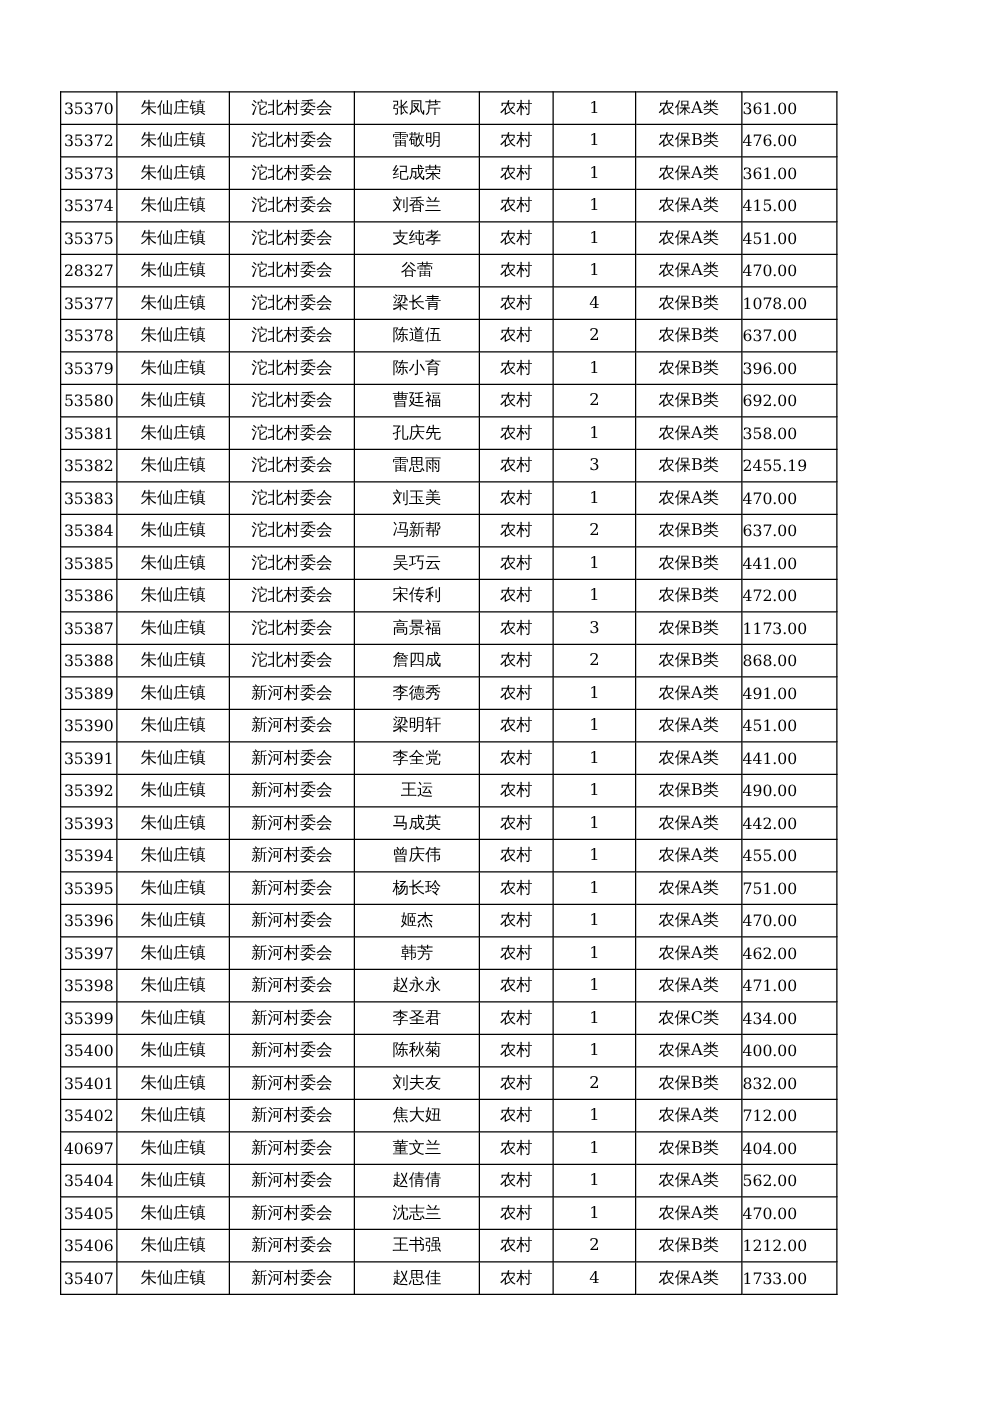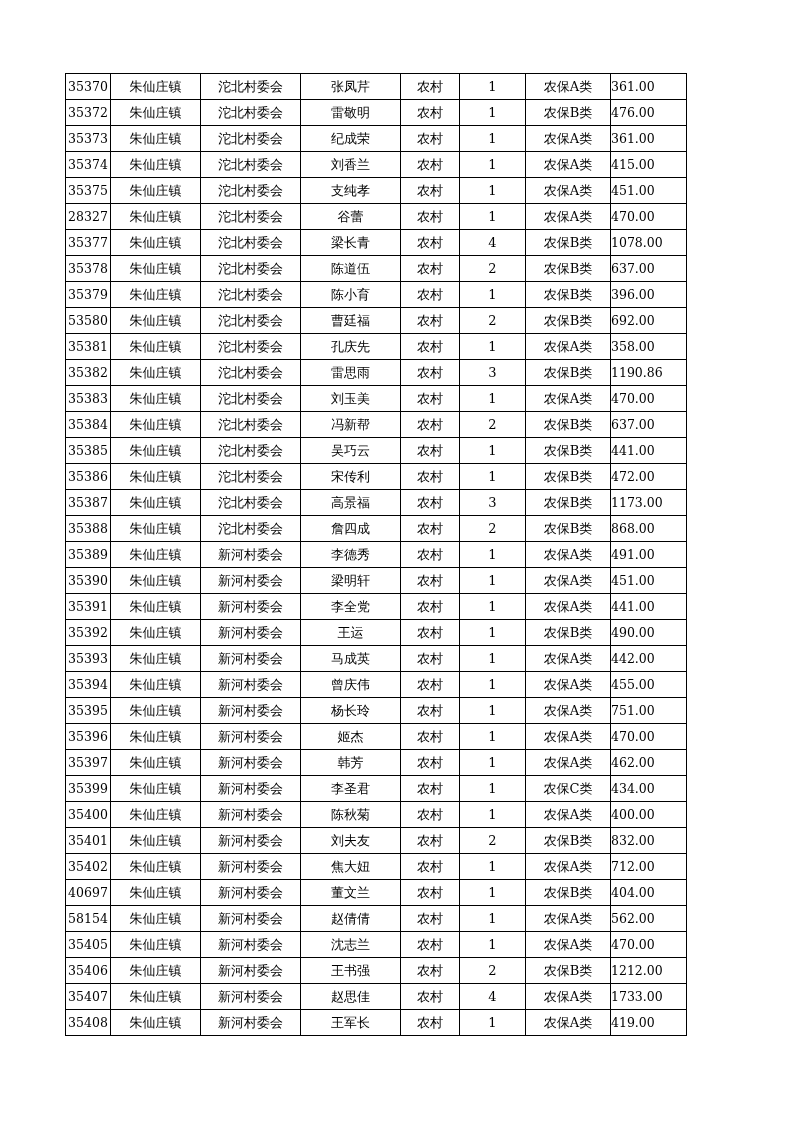--- a/index.html
+++ b/index.html
@@ -20,7 +20,7 @@
   }
   table.data-table {
     position: absolute;
-    left: 65px;
+    left: 48px;
     top: 73px;
     width: 621px;
     border-collapse: collapse;

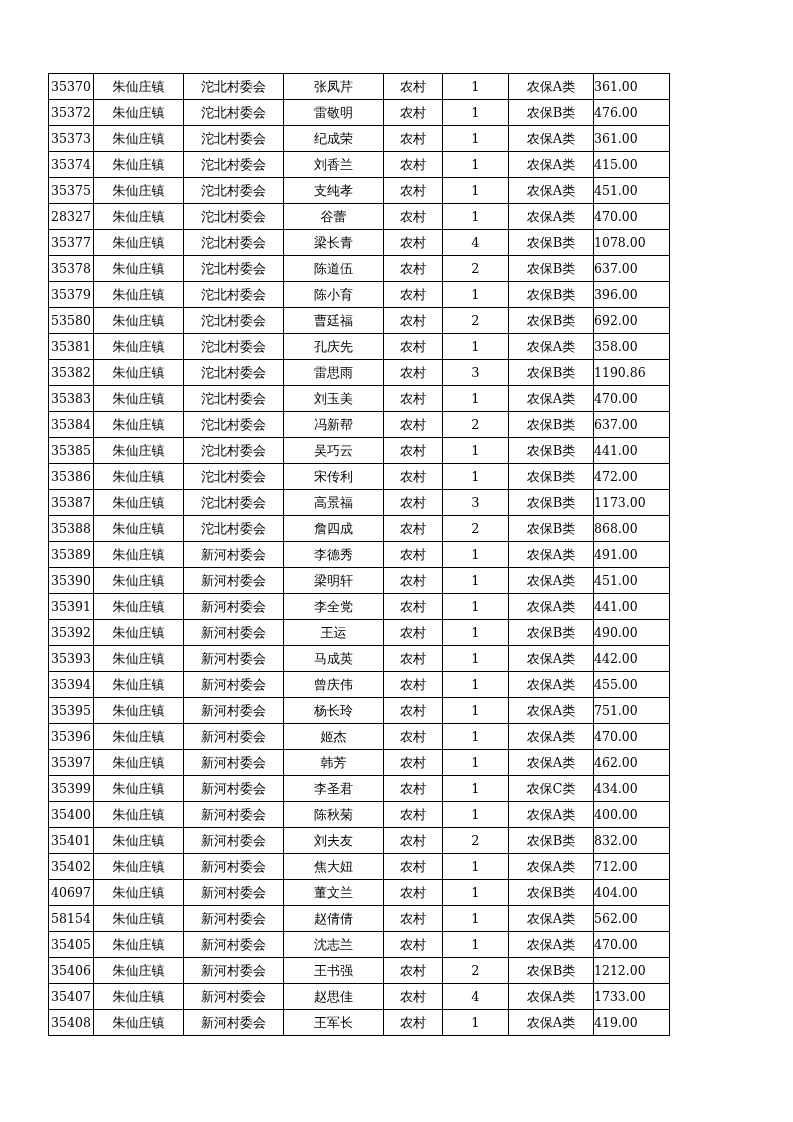--- a/index.html
+++ b/index.html
@@ -189,7 +189,7 @@
           <td class="col-4">农村</td>
           <td class="col-5">3</td>
           <td class="col-6">农保B类</td>
-          <td class="col-7">1190.86</td>
+          <td class="col-7">2455.19</td>
         </tr>
         <tr>
           <td class="col-0">35383</td>

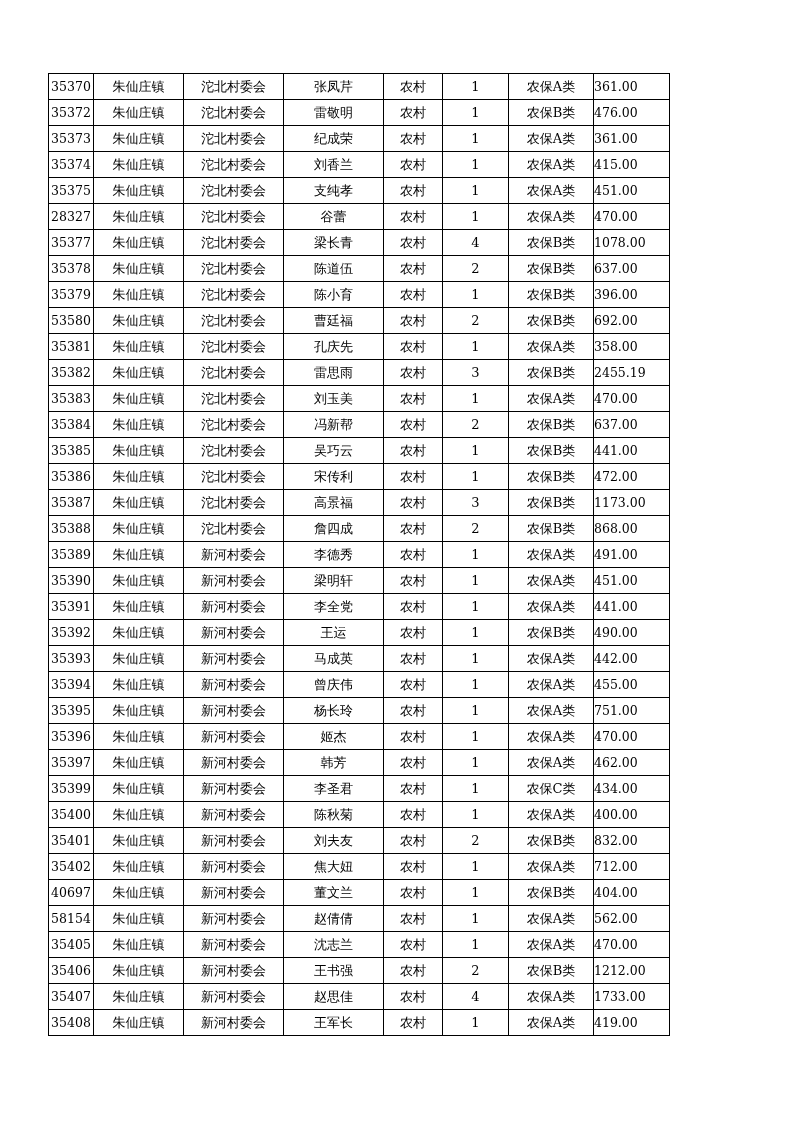--- a/index.html
+++ b/index.html
@@ -342,6 +342,16 @@
           <td class="col-7">462.00</td>
         </tr>
         <tr>
+          <td class="col-0">35398</td>
+          <td class="col-1">朱仙庄镇</td>
+          <td class="col-2">新河村委会</td>
+          <td class="col-3">赵永永</td>
+          <td class="col-4">农村</td>
+          <td class="col-5">1</td>
+          <td class="col-6">农保A类</td>
+          <td class="col-7">471.00</td>
+        </tr>
+        <tr>
           <td class="col-0">35399</td>
           <td class="col-1">朱仙庄镇</td>
           <td class="col-2">新河村委会</td>

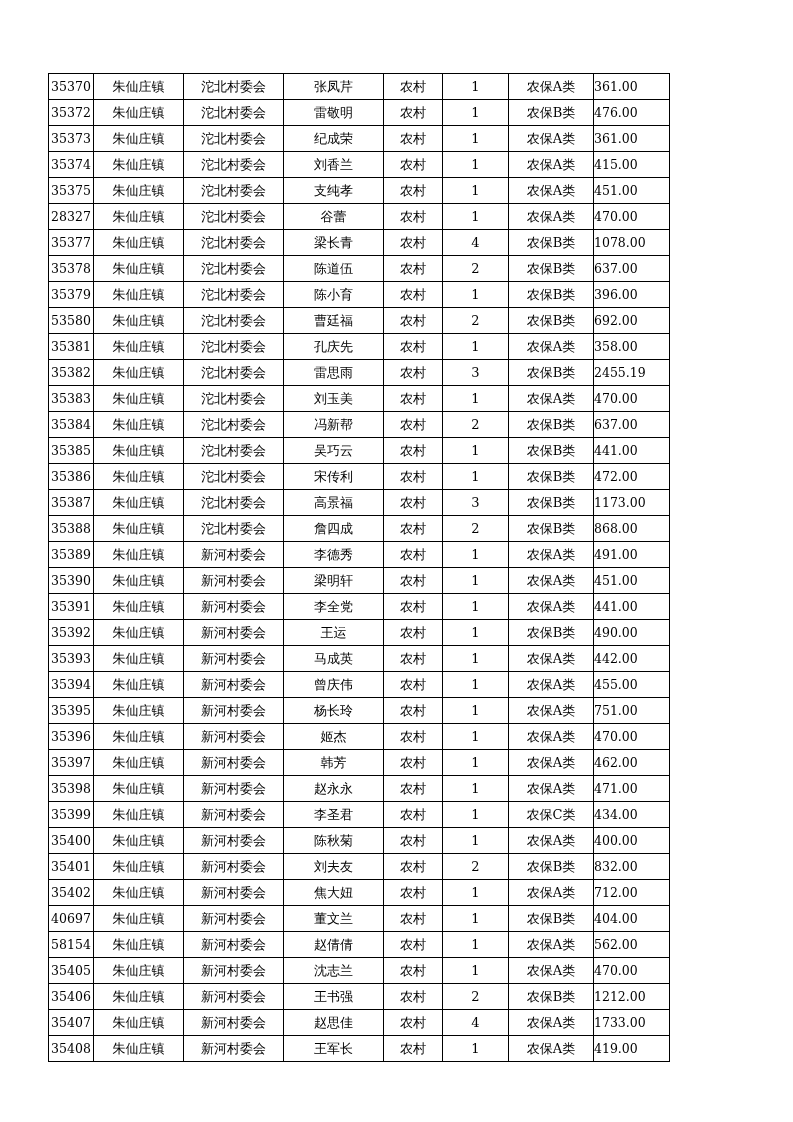--- a/index.html
+++ b/index.html
@@ -402,7 +402,7 @@
           <td class="col-7">404.00</td>
         </tr>
         <tr>
-          <td class="col-0">58154</td>
+          <td class="col-0">35404</td>
           <td class="col-1">朱仙庄镇</td>
           <td class="col-2">新河村委会</td>
           <td class="col-3">赵倩倩</td>

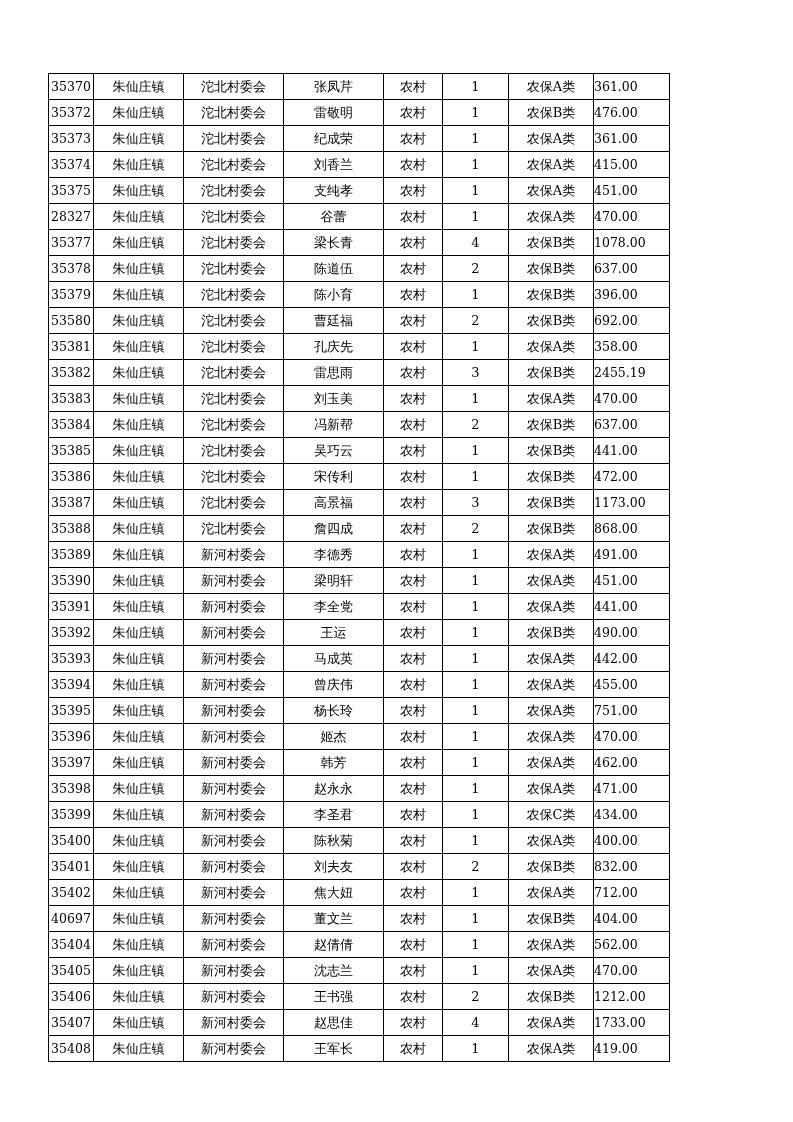--- a/index.html
+++ b/index.html
@@ -441,16 +441,6 @@
           <td class="col-6">农保A类</td>
           <td class="col-7">1733.00</td>
         </tr>
-        <tr>
-          <td class="col-0">35408</td>
-          <td class="col-1">朱仙庄镇</td>
-          <td class="col-2">新河村委会</td>
-          <td class="col-3">王军长</td>
-          <td class="col-4">农村</td>
-          <td class="col-5">1</td>
-          <td class="col-6">农保A类</td>
-          <td class="col-7">419.00</td>
-        </tr>
       </tbody>
   </table>
 </div>

